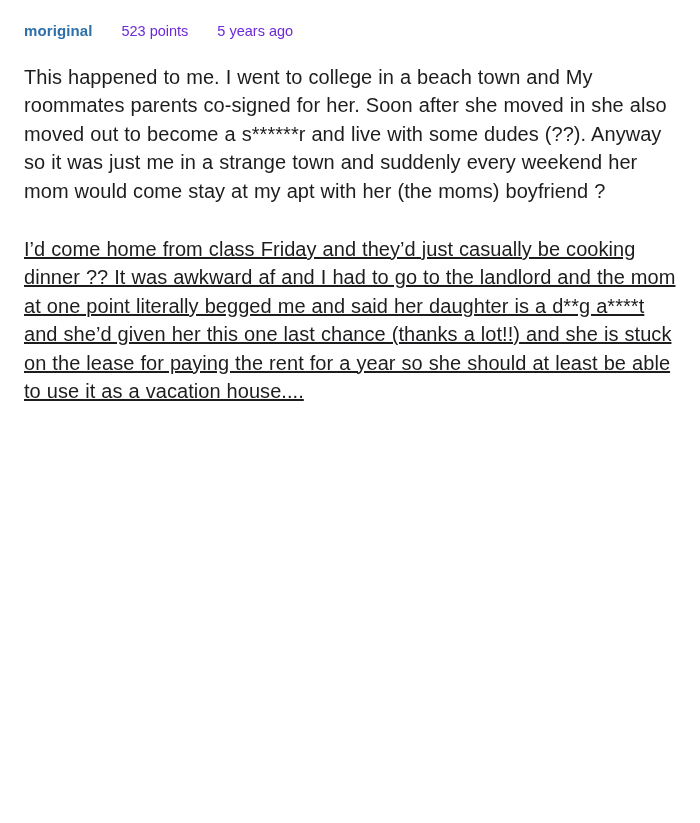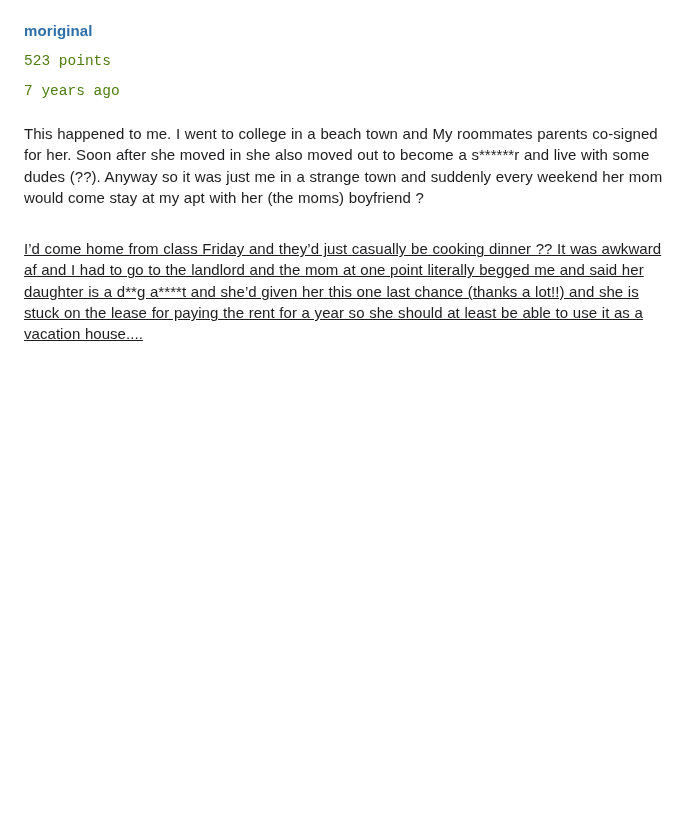--- a/index.html
+++ b/index.html
@@ -24,10 +24,9 @@
   .meta-row {
     display: flex;
     align-items: baseline;
-    gap: 14px;
+    gap: 29px;
     margin-bottom: 2px;
     white-space: nowrap;
-    flex-direction: column;
   }
   .author {
     font-size: 15px;

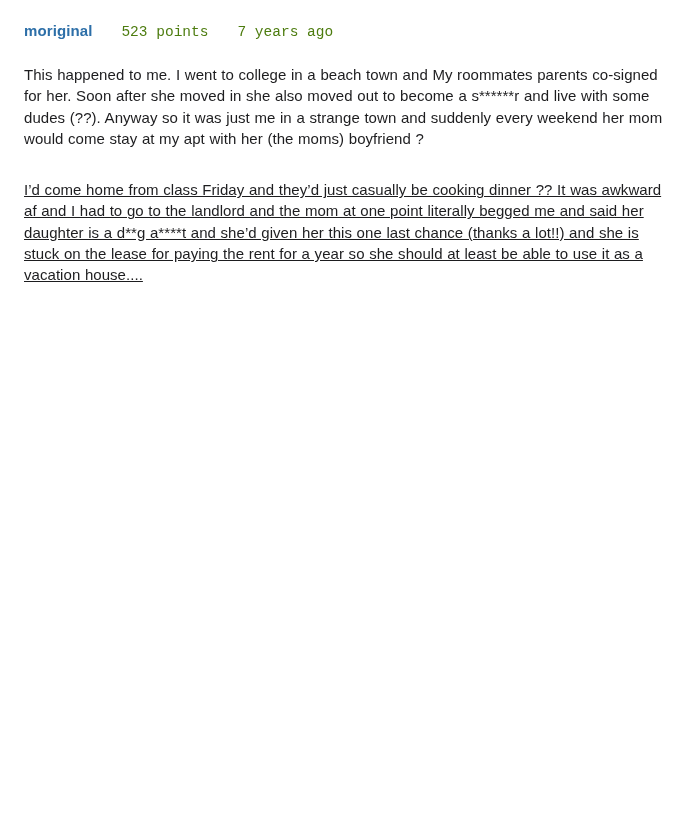--- a/index.html
+++ b/index.html
@@ -36,8 +36,7 @@
   }
   .points, .timestamp {
     font-size: 14.5px;
-    color: #4d7c0f;
-    font-family: Liberation Mono, monospace;
+    color: #6d28d9;
   }
   .body-text {
     font-size: 15px;

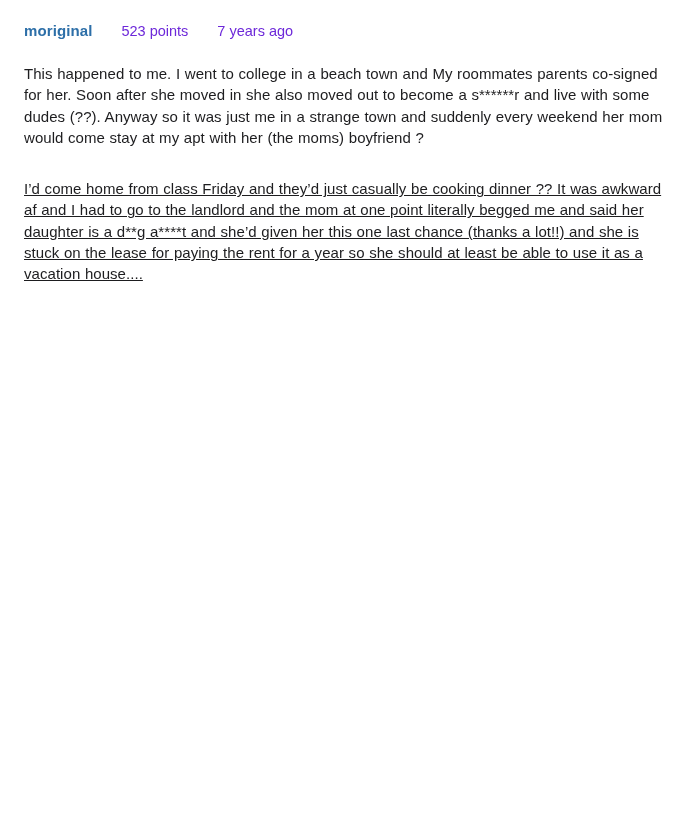--- a/index.html
+++ b/index.html
@@ -62,7 +62,7 @@
   <div class="meta-row">
     <span class="author">moriginal</span>
     <span class="points">523 points</span>
-    <span class="timestamp">7 years ago</span>
+    <span class="timestamp">5 years ago</span>
   </div>
 
   <div class="body-text">

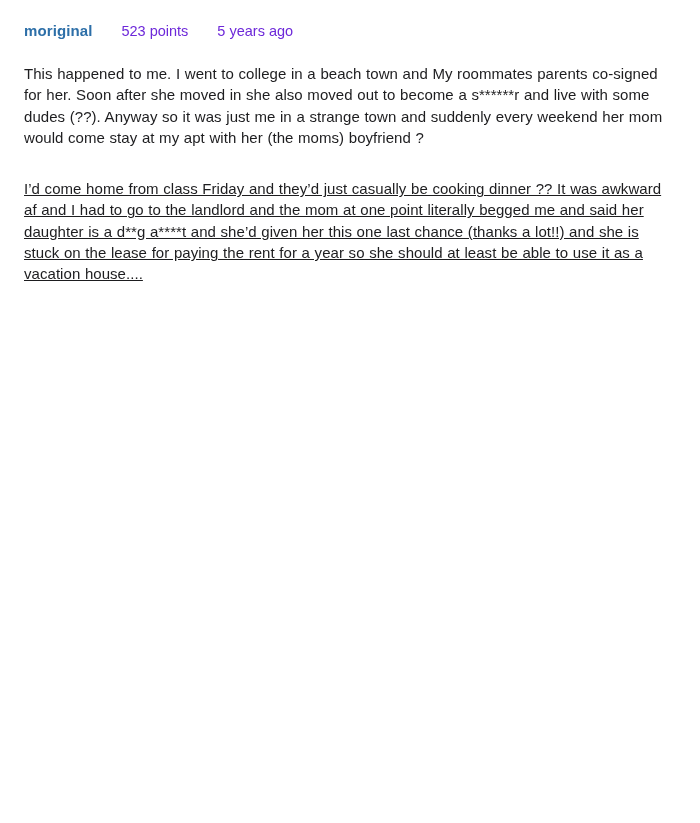--- a/index.html
+++ b/index.html
@@ -39,7 +39,7 @@
     color: #6d28d9;
   }
   .body-text {
-    font-size: 15px;
+    font-size: 20px;
     line-height: 1.42;
     color: #1d1d1f;
     letter-spacing: 0.05px;

